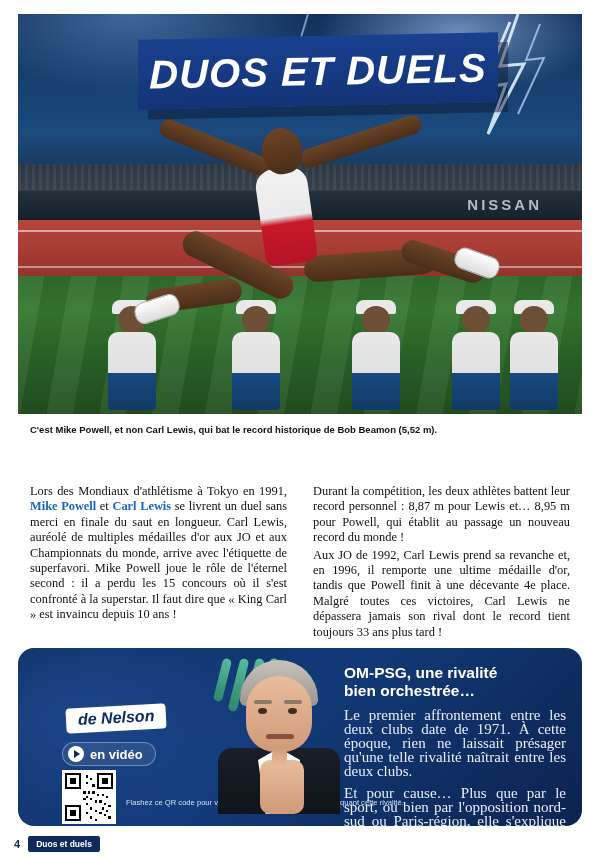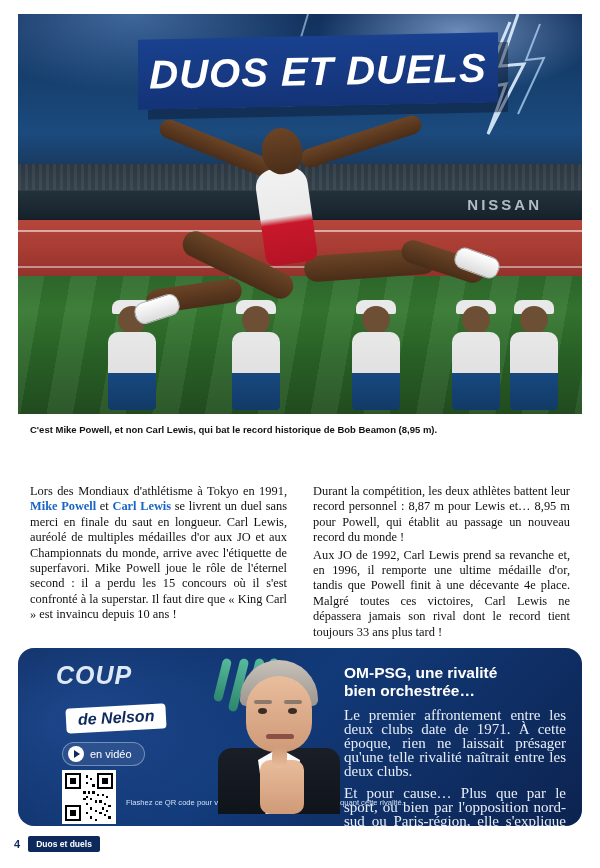--- a/index.html
+++ b/index.html
@@ -421,7 +421,7 @@
     </div>
   </div>
 
-  <div class="caption">C'est Mike Powell, et non Carl Lewis, qui bat le record historique de Bob Beamon (8,95 m).</div>
+  <div class="caption">C'est Mike Powell, et non Carl Lewis, qui bat le record historique de Bob Beamon (5,52 m).</div>
 
 
   <div class="cols">

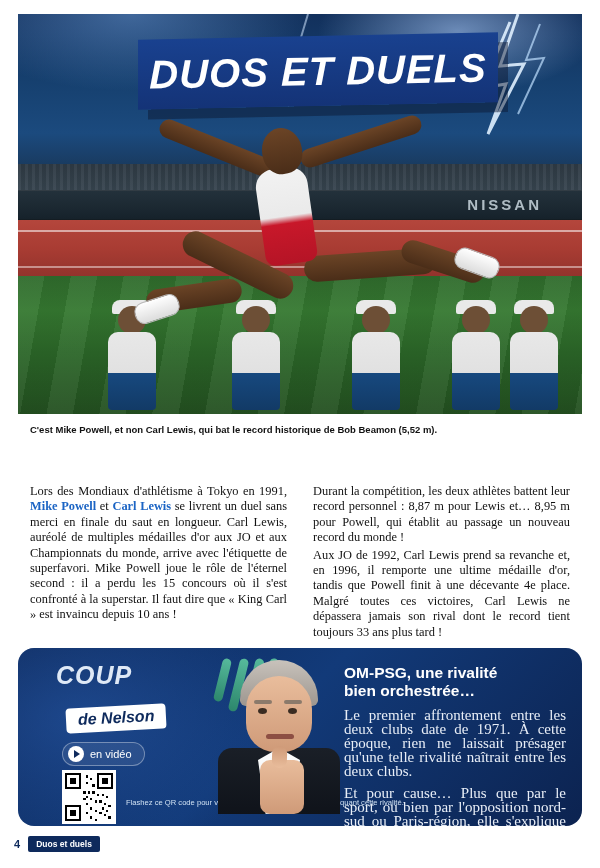--- a/index.html
+++ b/index.html
@@ -444,7 +444,6 @@
     <div class="swoosh"></div>
 
     <div class="coup">
-      <span>Coup</span>
     </div>
 
     <div class="claw">

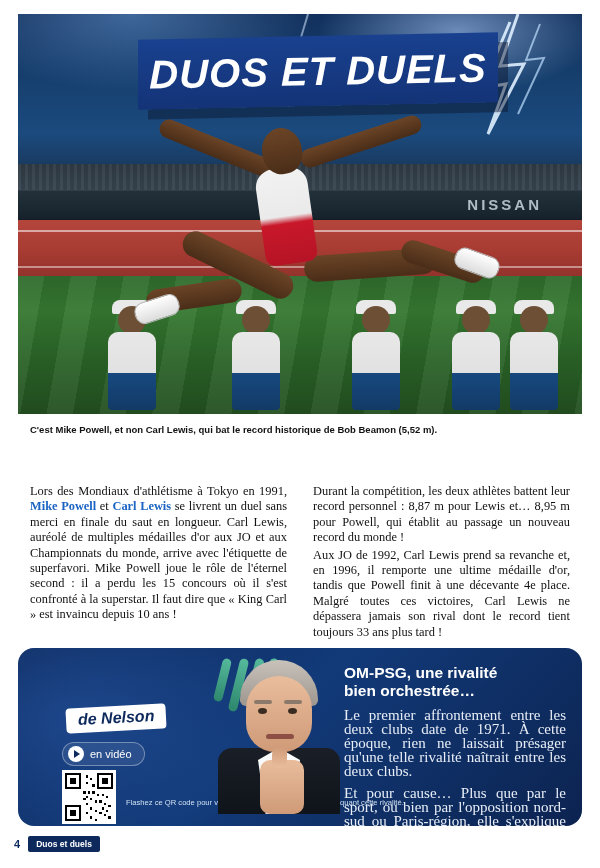--- a/index.html
+++ b/index.html
@@ -261,7 +261,7 @@
   }
   .video-pill span {
     color:#fff; font-family:"Liberation Sans", sans-serif;
-    font-size: 11px; font-weight:normal;
+    font-size: 13px; font-weight:bold;
   }
 
   .qr {

